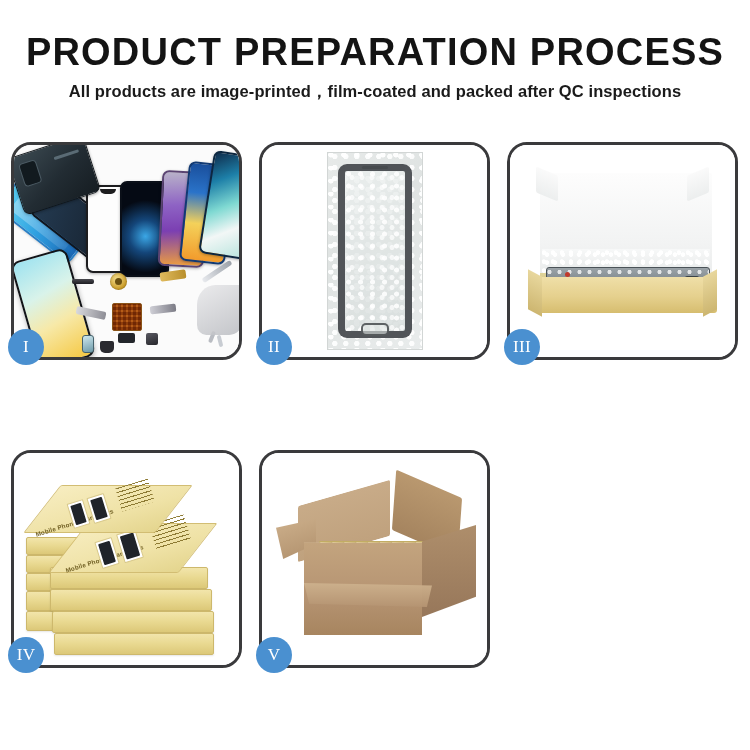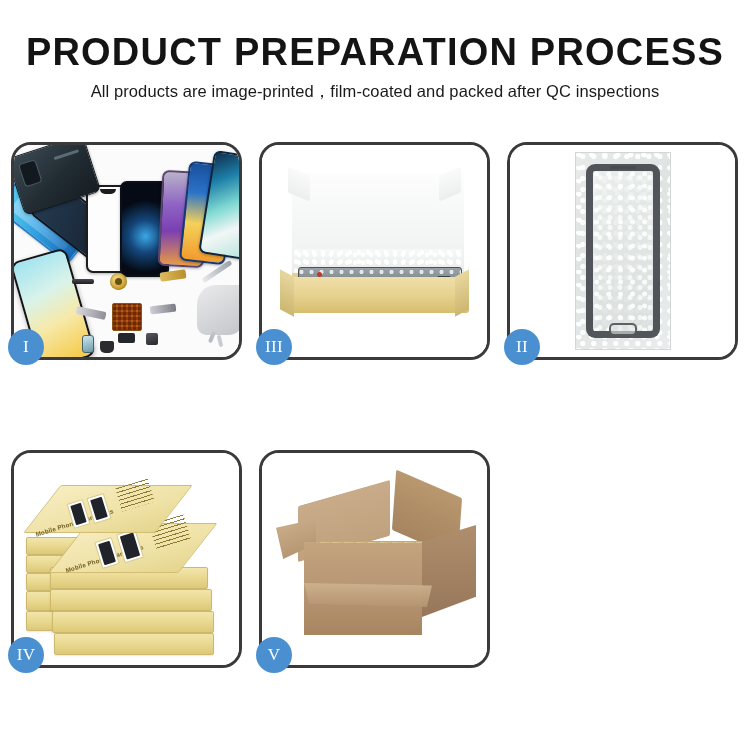--- a/index.html
+++ b/index.html
@@ -43,7 +43,7 @@
     margin-top: 6px;
     font-family: "Liberation Sans", sans-serif;
     font-size: 16.5px;
-    font-weight: 400;
+    font-weight: 700;
     color: #1a1a1a;
     letter-spacing: 0.1px;
     line-height: 22px;

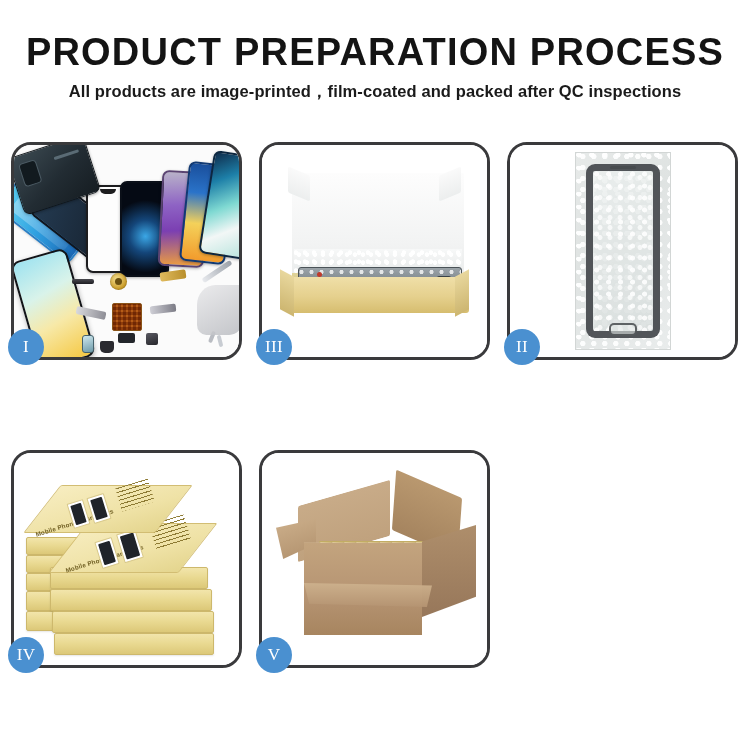--- a/index.html
+++ b/index.html
@@ -527,6 +527,17 @@
     </div>
 
     <div class="panel">
+      <div class="panel-inner p2">
+        <div class="wrap-sheet">
+          <div class="wrap-screen">
+            <div class="bubbles"></div>
+          </div>
+        </div>
+      </div>
+      <div class="badge">II</div>
+    </div>
+
+    <div class="panel">
       <div class="panel-inner p3">
         <div class="foam-back"></div>
         <div class="lid-l"></div>
@@ -543,17 +554,6 @@
         <div class="box3-flapR"></div>
       </div>
       <div class="badge">III</div>
-    </div>
-
-    <div class="panel">
-      <div class="panel-inner p2">
-        <div class="wrap-sheet">
-          <div class="wrap-screen">
-            <div class="bubbles"></div>
-          </div>
-        </div>
-      </div>
-      <div class="badge">II</div>
     </div>
 
     <div class="panel">

